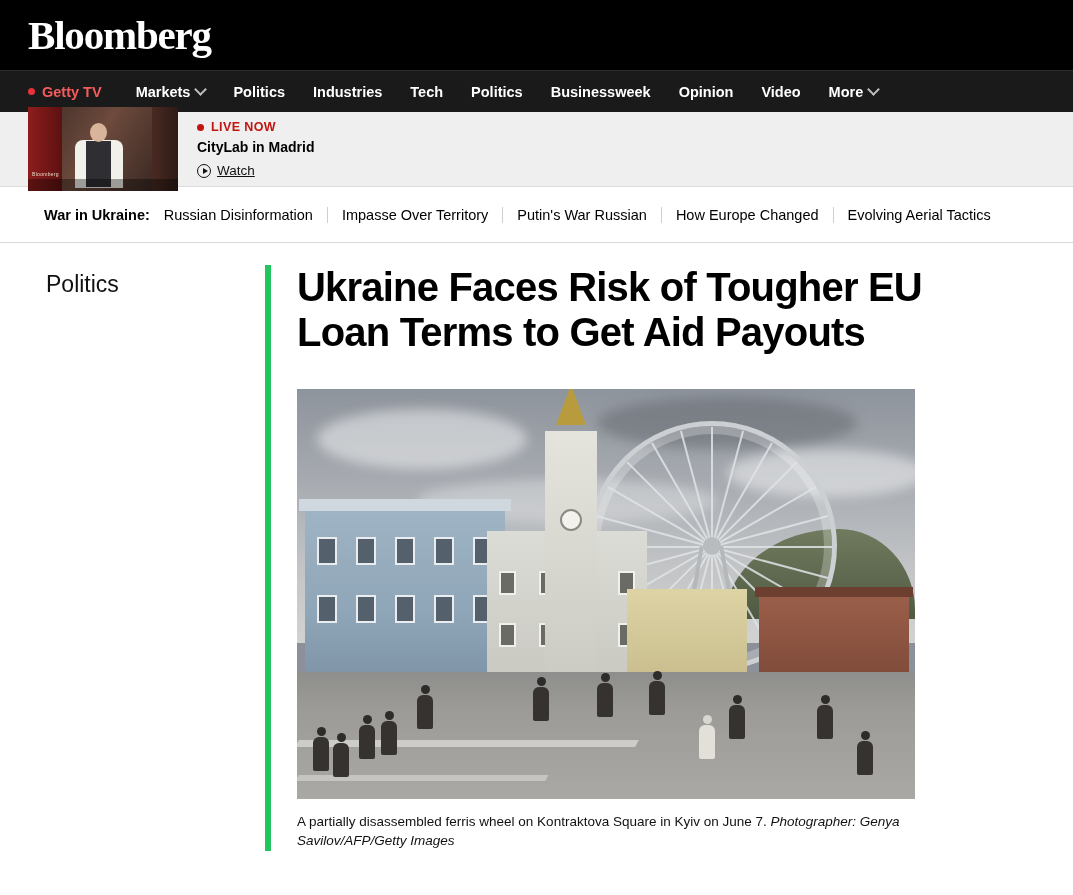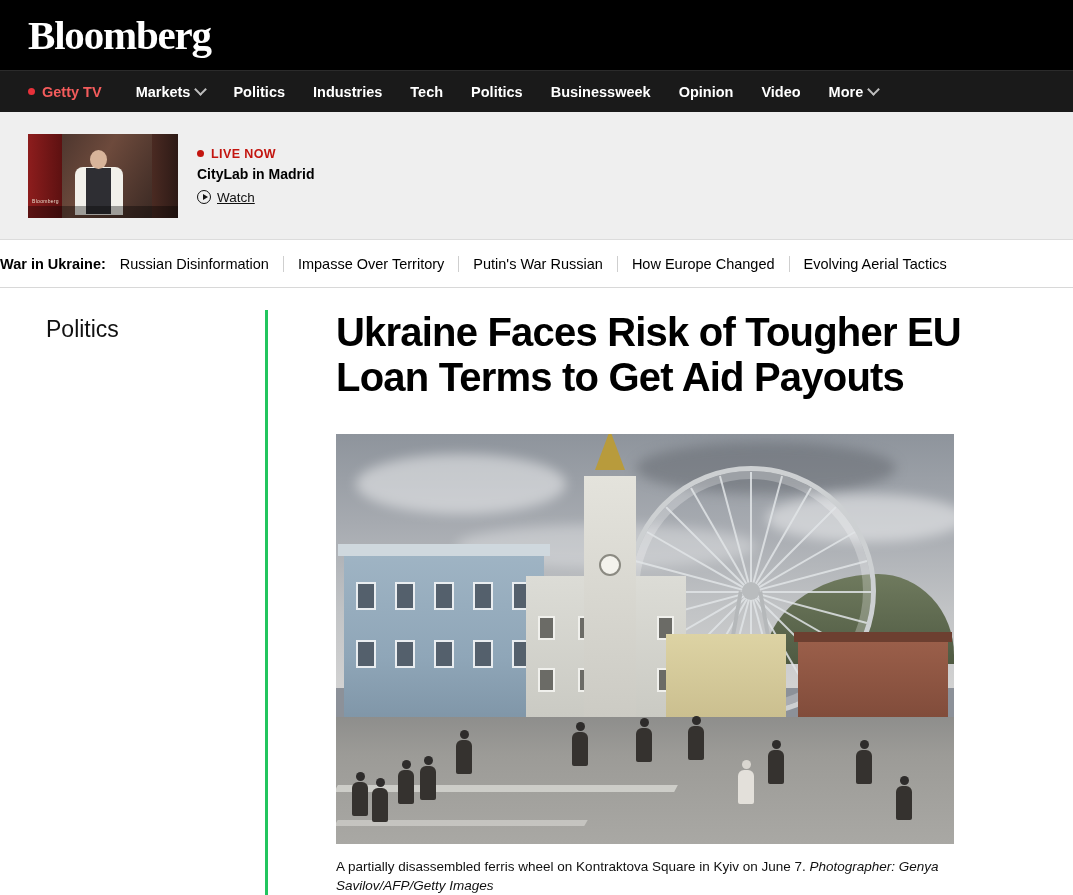--- a/index.html
+++ b/index.html
@@ -85,7 +85,7 @@
   
   .promo {
     background: #efefef;
-    height: 128px;
+    height: 75px;
     display: flex;
     align-items: center;
     padding-left: 28px;

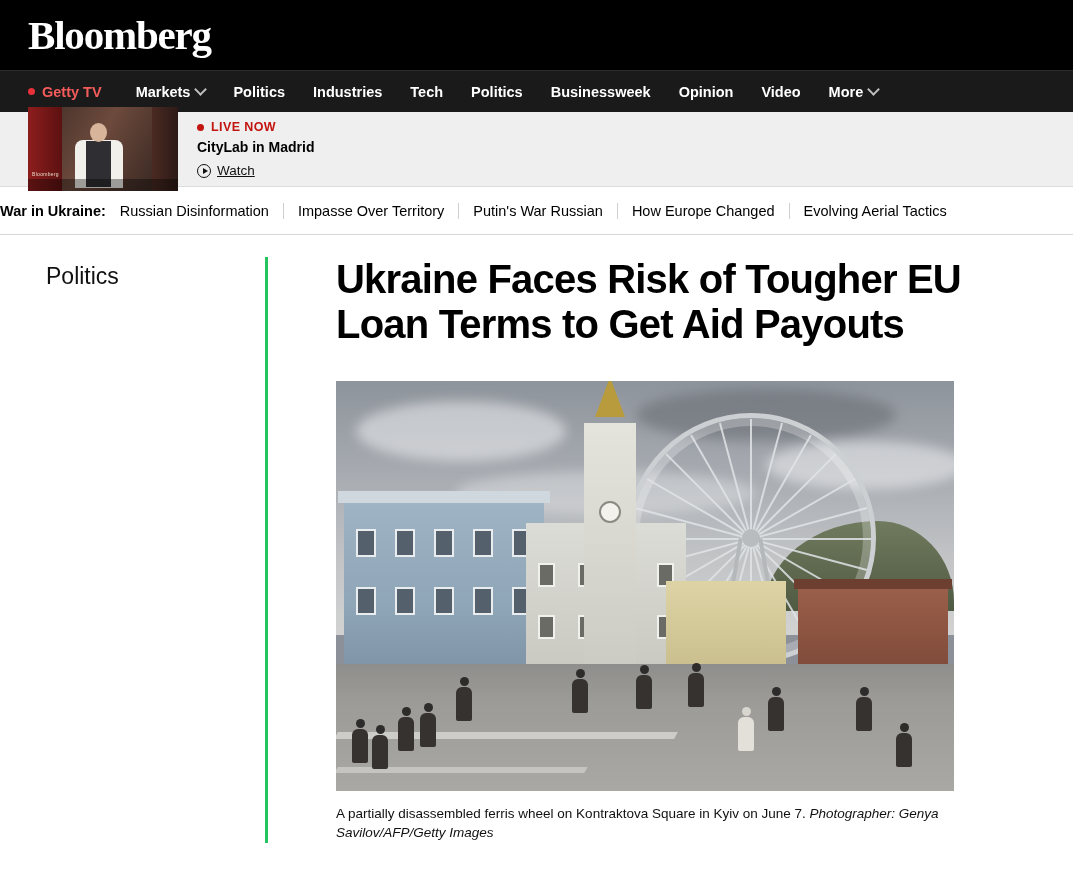--- a/index.html
+++ b/index.html
@@ -174,9 +174,10 @@
 
   
   .topicbar {
-    height: 48px;
+    height: 56px;
     display: flex;
     align-items: center;
+    padding-left: 44px;
     border-bottom: 1px solid #d8d8d8;
     overflow: hidden;
     white-space: nowrap;

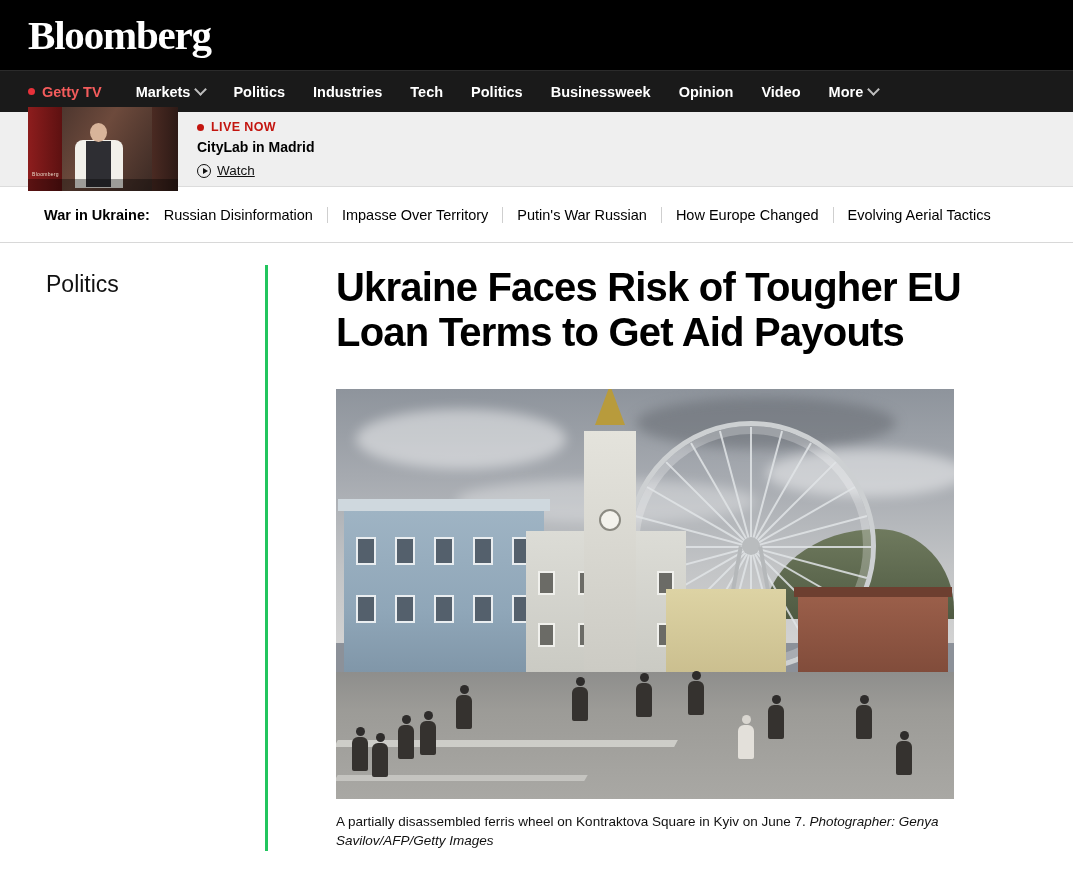--- a/index.html
+++ b/index.html
@@ -217,8 +217,8 @@
   }
   .article {
     flex: 1;
-    border-left: 3px solid #22c55e;
-    padding-left: 68px;
+    border-left: 6px solid #22c55e;
+    padding-left: 26px;
     padding-right: 30px;
     min-height: 560px;
   }

